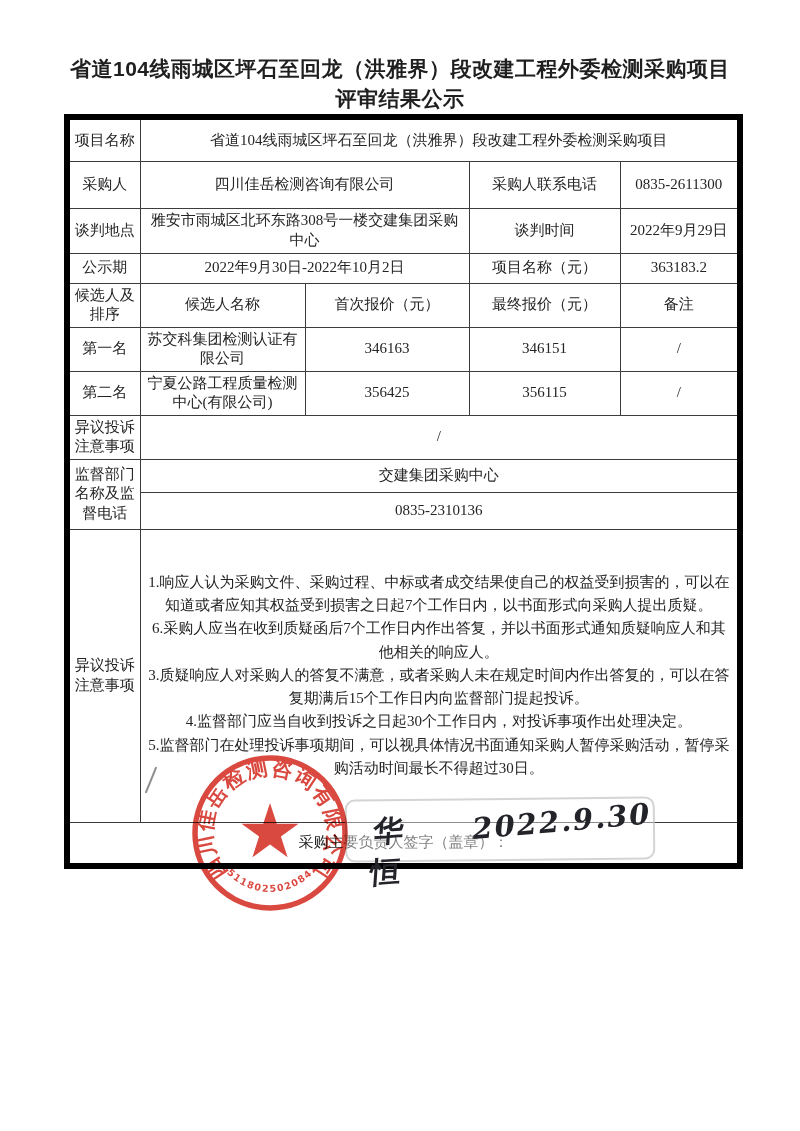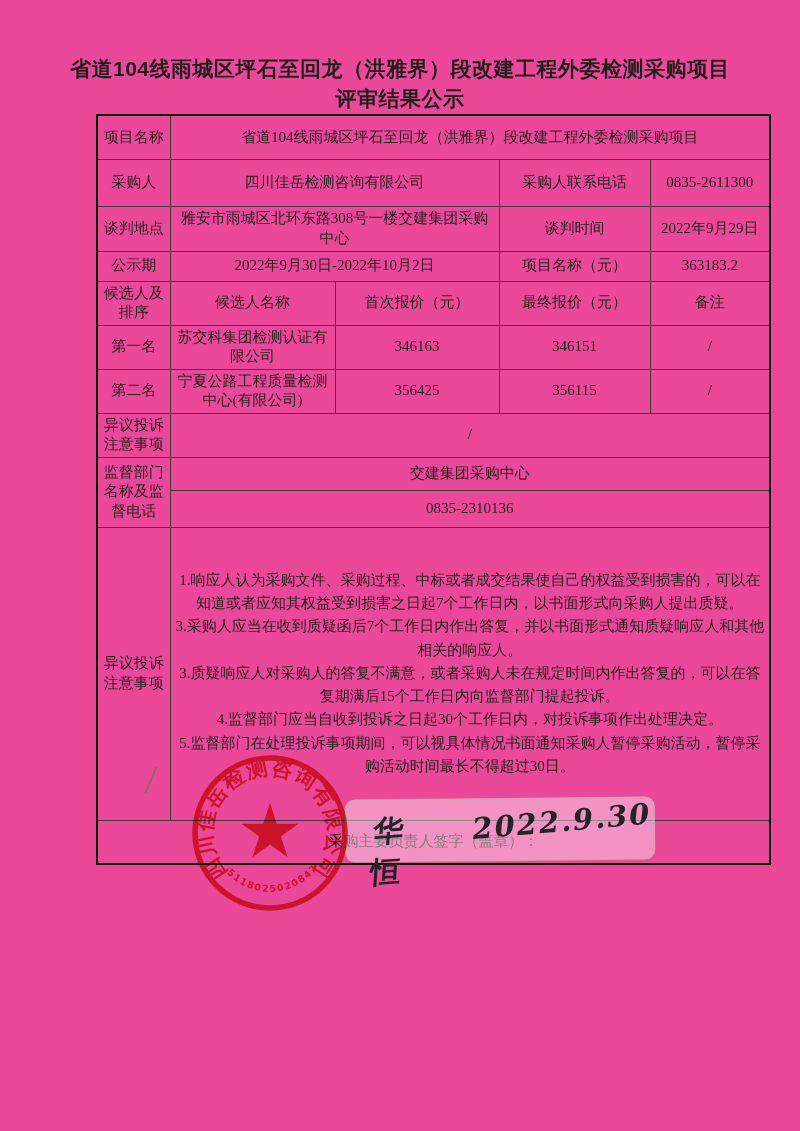--- a/index.html
+++ b/index.html
@@ -5,7 +5,7 @@
   html,body{margin:0;padding:0;background:#e8e8e8;}
   .page{
     position:relative;width:800px;height:1131px;margin:0 auto;
-    background:#ec4899;overflow:hidden;
+    background:#ffffff;overflow:hidden;
     font-family:"Liberation Serif","DejaVu Serif",serif;color:#262626;
   }
   .doc-title{

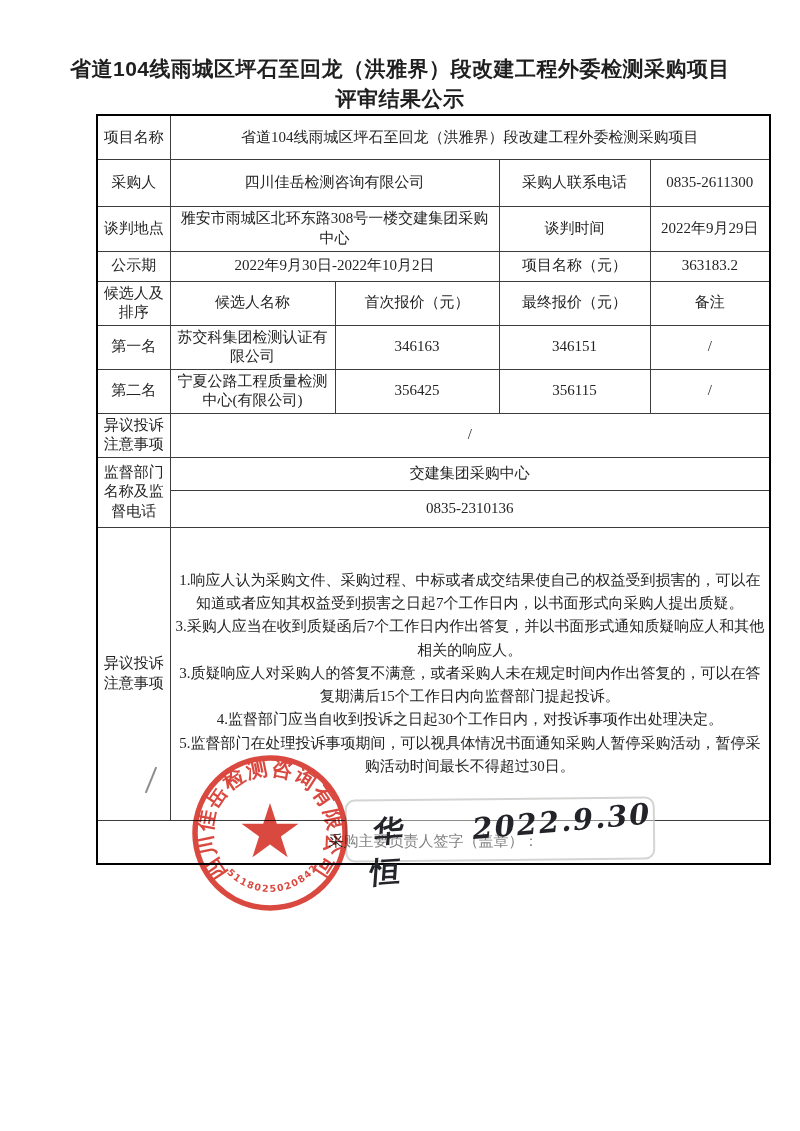--- a/index.html
+++ b/index.html
@@ -18,8 +18,7 @@
   table.result{
     position:absolute;left:64px;top:114px;width:673px;
     border-collapse:collapse;table-layout:fixed;
-    border:2px solid #000000;
-    margin-left:32px;
+    border:6px solid #000000;
   }
   table.result td{
     border:1.5px solid #3c3c3c;

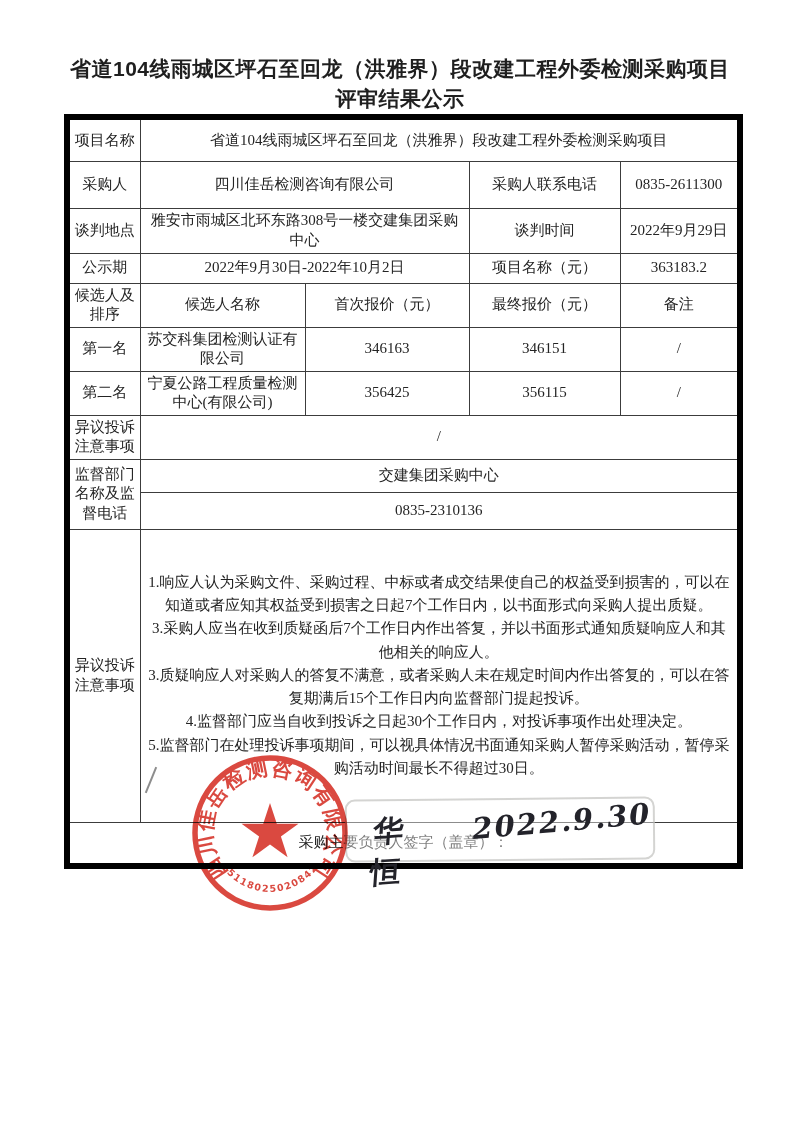--- a/index.html
+++ b/index.html
@@ -141,7 +141,7 @@
         <td class="lab">异议投诉注意事项</td>
         <td colspan="4" class="objection-cell">
           <p>1.响应人认为采购文件、采购过程、中标或者成交结果使自己的权益受到损害的，可以在知道或者应知其权益受到损害之日起7个工作日内，以书面形式向采购人提出质疑。</p>
-          <p>3.采购人应当在收到质疑函后7个工作日内作出答复，并以书面形式通知质疑响应人和其他相关的响应人。</p>
+          <p>6.采购人应当在收到质疑函后7个工作日内作出答复，并以书面形式通知质疑响应人和其他相关的响应人。</p>
           <p>3.质疑响应人对采购人的答复不满意，或者采购人未在规定时间内作出答复的，可以在答复期满后15个工作日内向监督部门提起投诉。</p>
           <p>4.监督部门应当自收到投诉之日起30个工作日内，对投诉事项作出处理决定。</p>
           <p>5.监督部门在处理投诉事项期间，可以视具体情况书面通知采购人暂停采购活动，暂停采购活动时间最长不得超过30日。</p>

